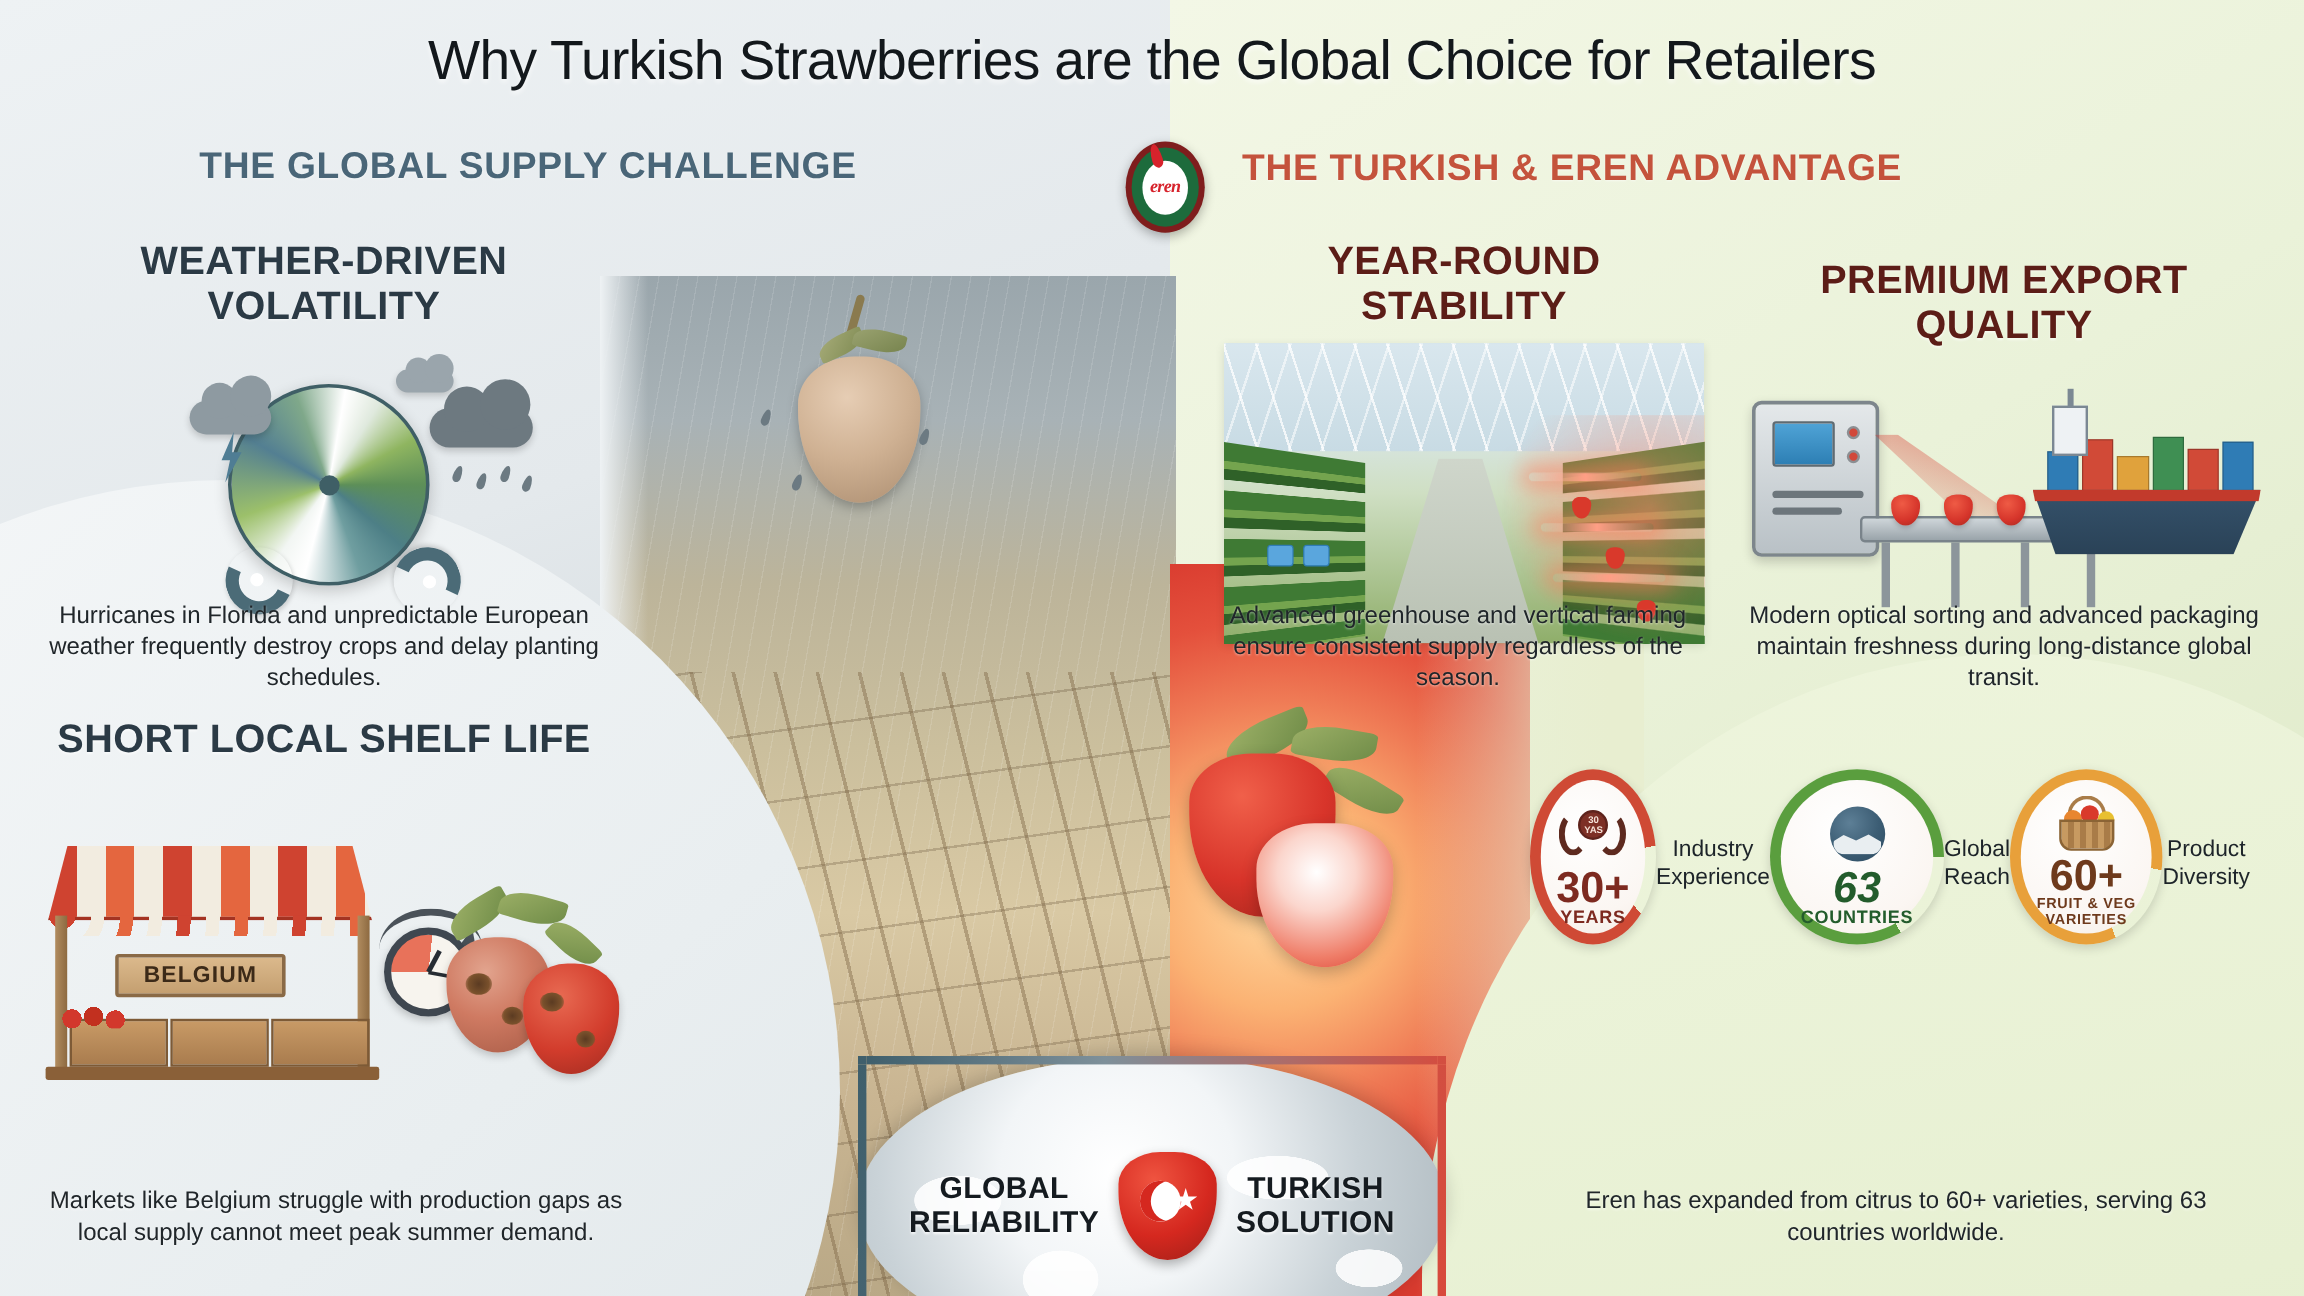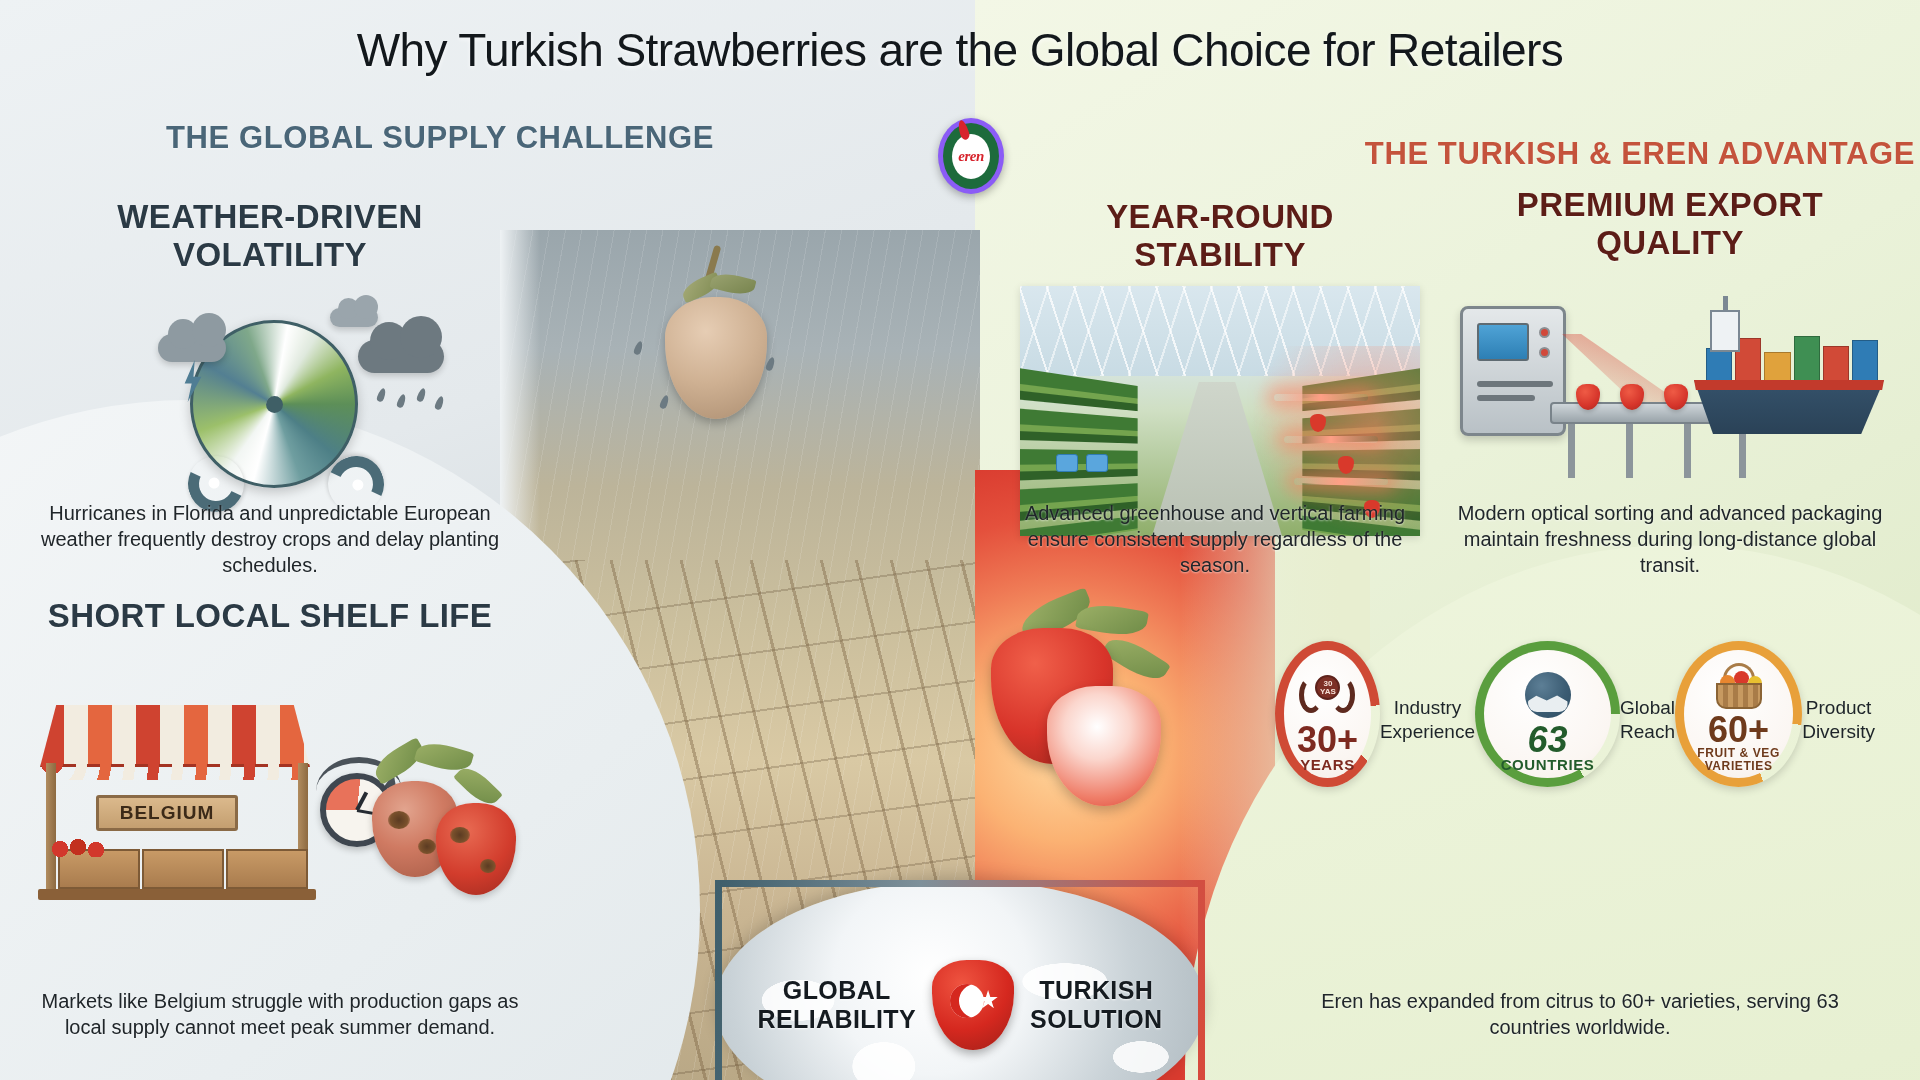--- a/index.html
+++ b/index.html
@@ -127,7 +127,7 @@
   .eren-logo {
     position: absolute; left: 938px; top: 118px;
     width: 66px; height: 76px; border-radius: 50%;
-    background: #8b5cf6;
+    background: #7f1d1d;
     box-shadow: 0 3px 9px rgba(0,0,0,.30);
     z-index: 60;
     display: flex; align-items: center; justify-content: center;

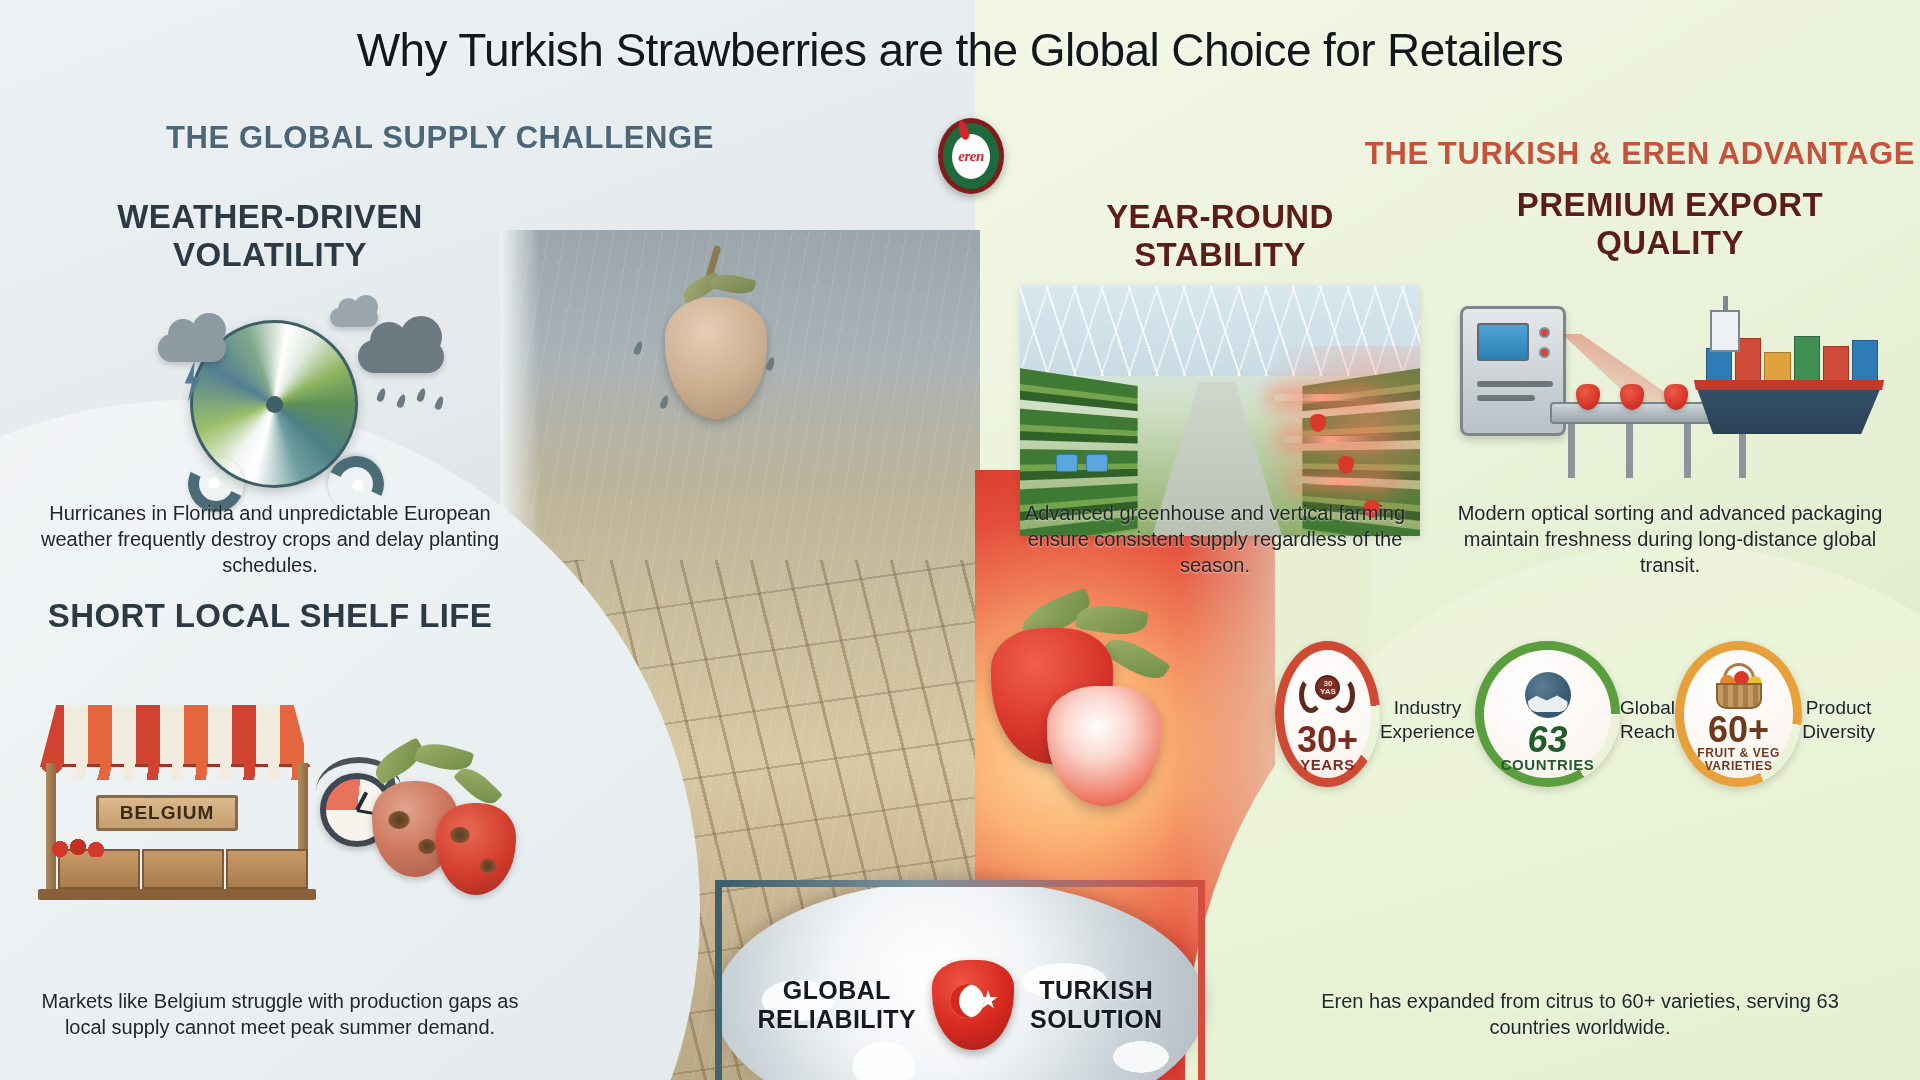--- a/index.html
+++ b/index.html
@@ -116,8 +116,8 @@
     text-shadow: 0 1px 2px rgba(255,255,255,.55);
   }
   .sub-right {
-    position: absolute; left: 1035px; top: 16px; width: 880px;
-    text-align: right;
+    position: absolute; left: 1035px; top: 2px; width: 880px;
+    text-align: left;
     font-size: 31px; font-weight: 700; letter-spacing: 0.6px;
     color: #c4533c;
     text-shadow: 0 1px 2px rgba(255,255,255,.55);

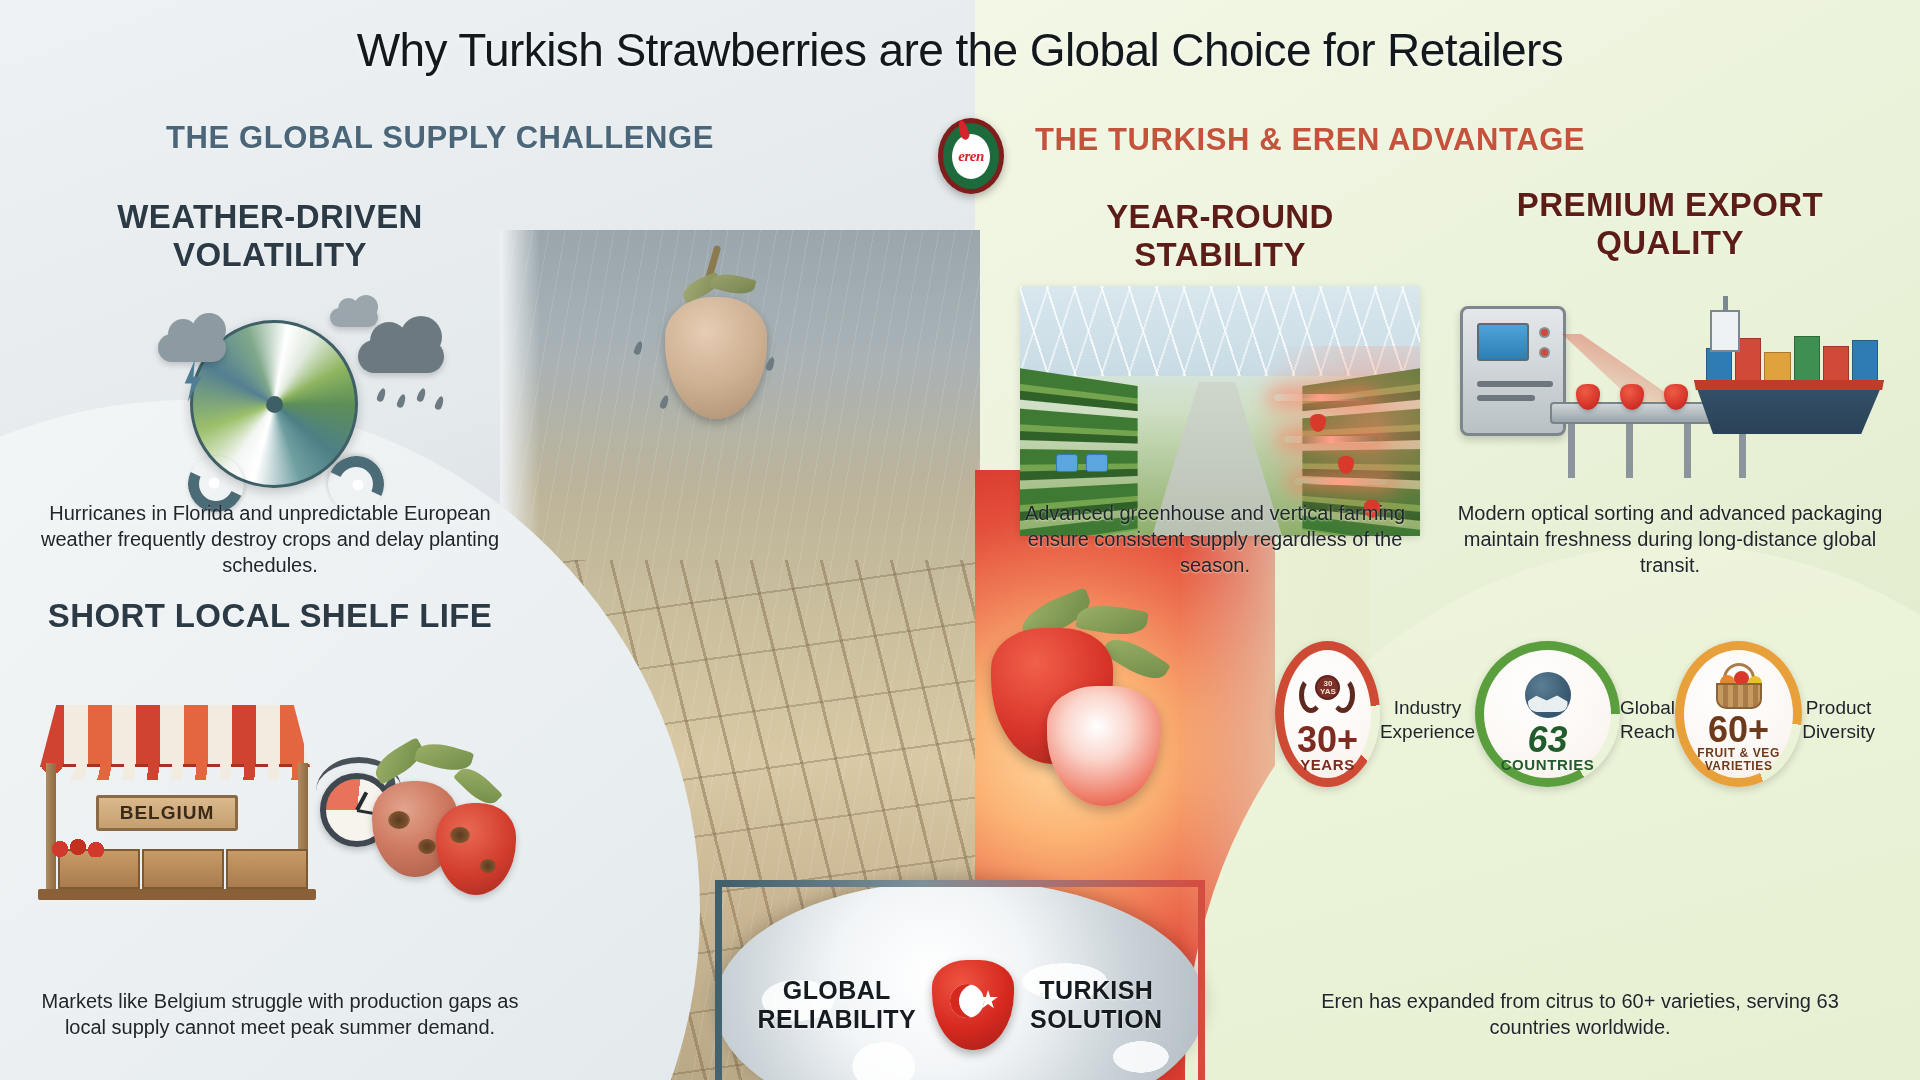--- a/index.html
+++ b/index.html
@@ -369,7 +369,7 @@
   }
 
   
-  .sec-prem { position: absolute; left: 1450px; top: 186px; width: 440px; z-index: 30; }
+  .sec-prem { position: absolute; left: 1450px; top: 214px; width: 440px; z-index: 30; }
   .prem-art { position: relative; width: 440px; height: 250px; margin-top: 14px; }
 
   .sorter {

